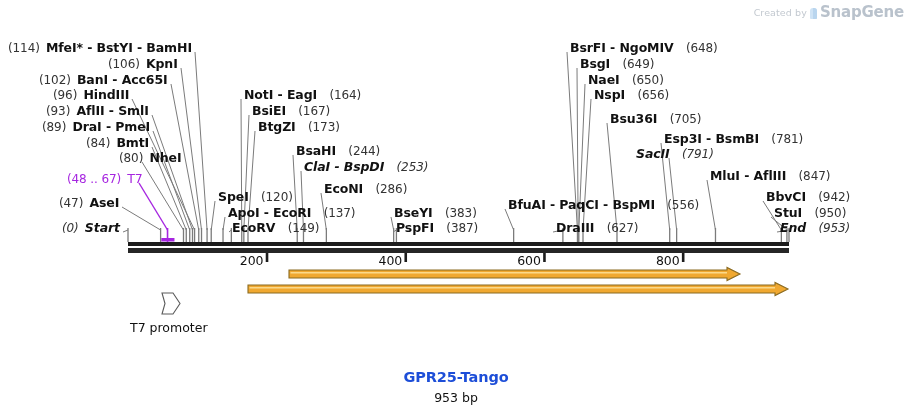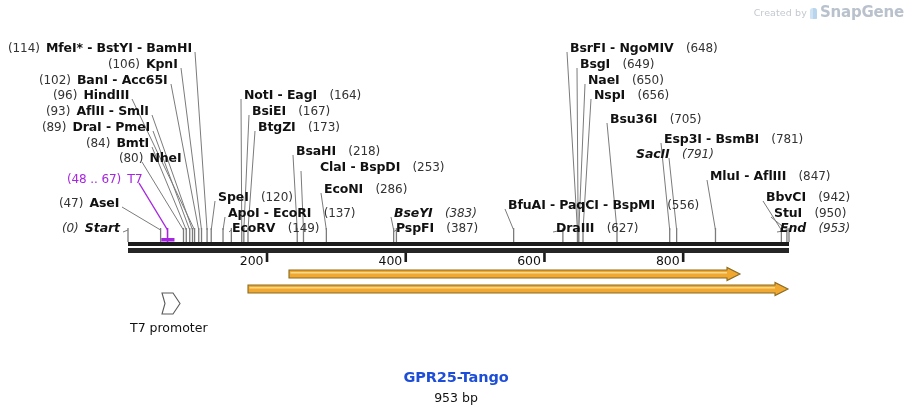--- a/index.html
+++ b/index.html
@@ -253,7 +253,7 @@
     <div class="lbl" style="left: 244px; top: 88px;"><span><span>NotI</span><span class="dash"> - </span><span>EagI</span></span>  <span class="pos">(164)</span></div>
     <div class="lbl" style="left: 252px; top: 104px;"><span><span>BsiEI</span></span>  <span class="pos">(167)</span></div>
     <div class="lbl" style="left: 258px; top: 120px;"><span><span>BtgZI</span></span>  <span class="pos">(173)</span></div>
-    <div class="lbl" style="left: 296px; top: 144px;"><span><span>BsaHI</span></span>  <span class="pos">(218)</span></div>
+    <div class="lbl" style="left: 296px; top: 144px;"><span><span>BsaHI</span></span>  <span class="pos">(244)</span></div>
     <div class="lbl" style="left: 320px; top: 160px;"><span><span>ClaI</span><span class="dash"> - </span><span>BspDI</span></span>  <span class="pos">(253)</span></div>
     <div class="lbl" style="left: 324px; top: 182px;"><span><span>EcoNI</span></span>  <span class="pos">(286)</span></div>
     <div class="lbl" style="left: 218px; top: 190px;"><span><span>SpeI</span></span>  <span class="pos">(120)</span></div>

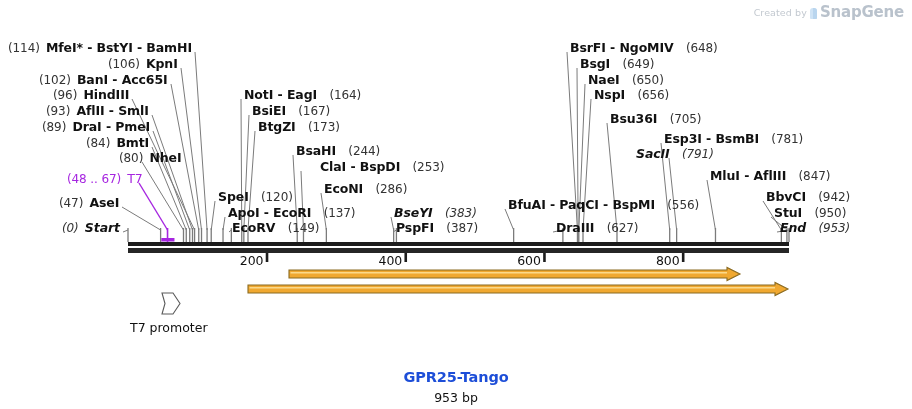--- a/index.html
+++ b/index.html
@@ -254,7 +254,7 @@
     <div class="lbl" style="left: 252px; top: 104px;"><span><span>BsiEI</span></span>  <span class="pos">(167)</span></div>
     <div class="lbl" style="left: 258px; top: 120px;"><span><span>BtgZI</span></span>  <span class="pos">(173)</span></div>
     <div class="lbl" style="left: 296px; top: 144px;"><span><span>BsaHI</span></span>  <span class="pos">(244)</span></div>
-    <div class="lbl" style="left: 320px; top: 160px;"><span><span>ClaI</span><span class="dash"> - </span><span>BspDI</span></span>  <span class="pos">(253)</span></div>
+    <div class="lbl" style="left: 304px; top: 160px; font-style: italic;"><span><span>ClaI</span><span class="dash"> - </span><span>BspDI</span></span>  <span class="pos">(253)</span></div>
     <div class="lbl" style="left: 324px; top: 182px;"><span><span>EcoNI</span></span>  <span class="pos">(286)</span></div>
     <div class="lbl" style="left: 218px; top: 190px;"><span><span>SpeI</span></span>  <span class="pos">(120)</span></div>
     <div class="lbl" style="left: 228px; top: 206px;"><span><span>ApoI</span><span class="dash"> - </span><span>EcoRI</span></span>  <span class="pos">(137)</span></div>

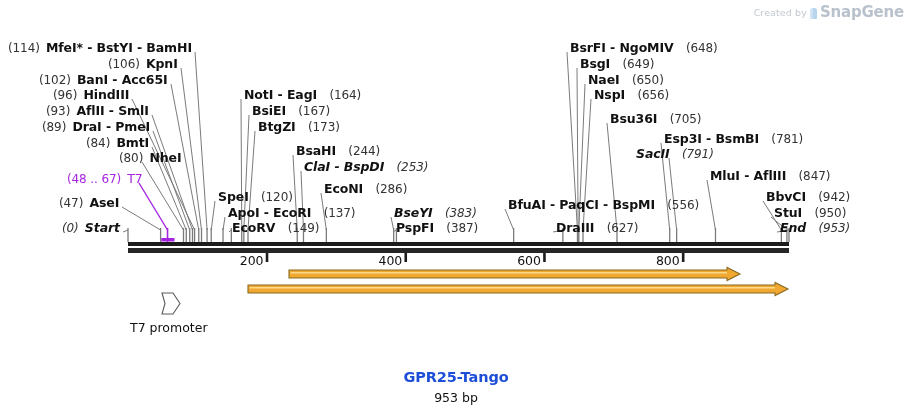--- a/index.html
+++ b/index.html
@@ -259,7 +259,7 @@
     <div class="lbl" style="left: 218px; top: 190px;"><span><span>SpeI</span></span>  <span class="pos">(120)</span></div>
     <div class="lbl" style="left: 228px; top: 206px;"><span><span>ApoI</span><span class="dash"> - </span><span>EcoRI</span></span>  <span class="pos">(137)</span></div>
     <div class="lbl" style="left: 232px; top: 221px;"><span><span>EcoRV</span></span>  <span class="pos">(149)</span></div>
-    <div class="lbl" style="left: 394px; top: 206px; font-style: italic;"><span><span>BseYI</span></span>  <span class="pos">(383)</span></div>
+    <div class="lbl" style="left: 394px; top: 206px;"><span><span>BseYI</span></span>  <span class="pos">(383)</span></div>
     <div class="lbl" style="left: 396px; top: 221px;"><span><span>PspFI</span></span>  <span class="pos">(387)</span></div>
     <div class="lbl" style="left: 570px; top: 41px;"><span><span>BsrFI</span><span class="dash"> - </span><span>NgoMIV</span></span>  <span class="pos">(648)</span></div>
     <div class="lbl" style="left: 580px; top: 57px;"><span><span>BsgI</span></span>  <span class="pos">(649)</span></div>

